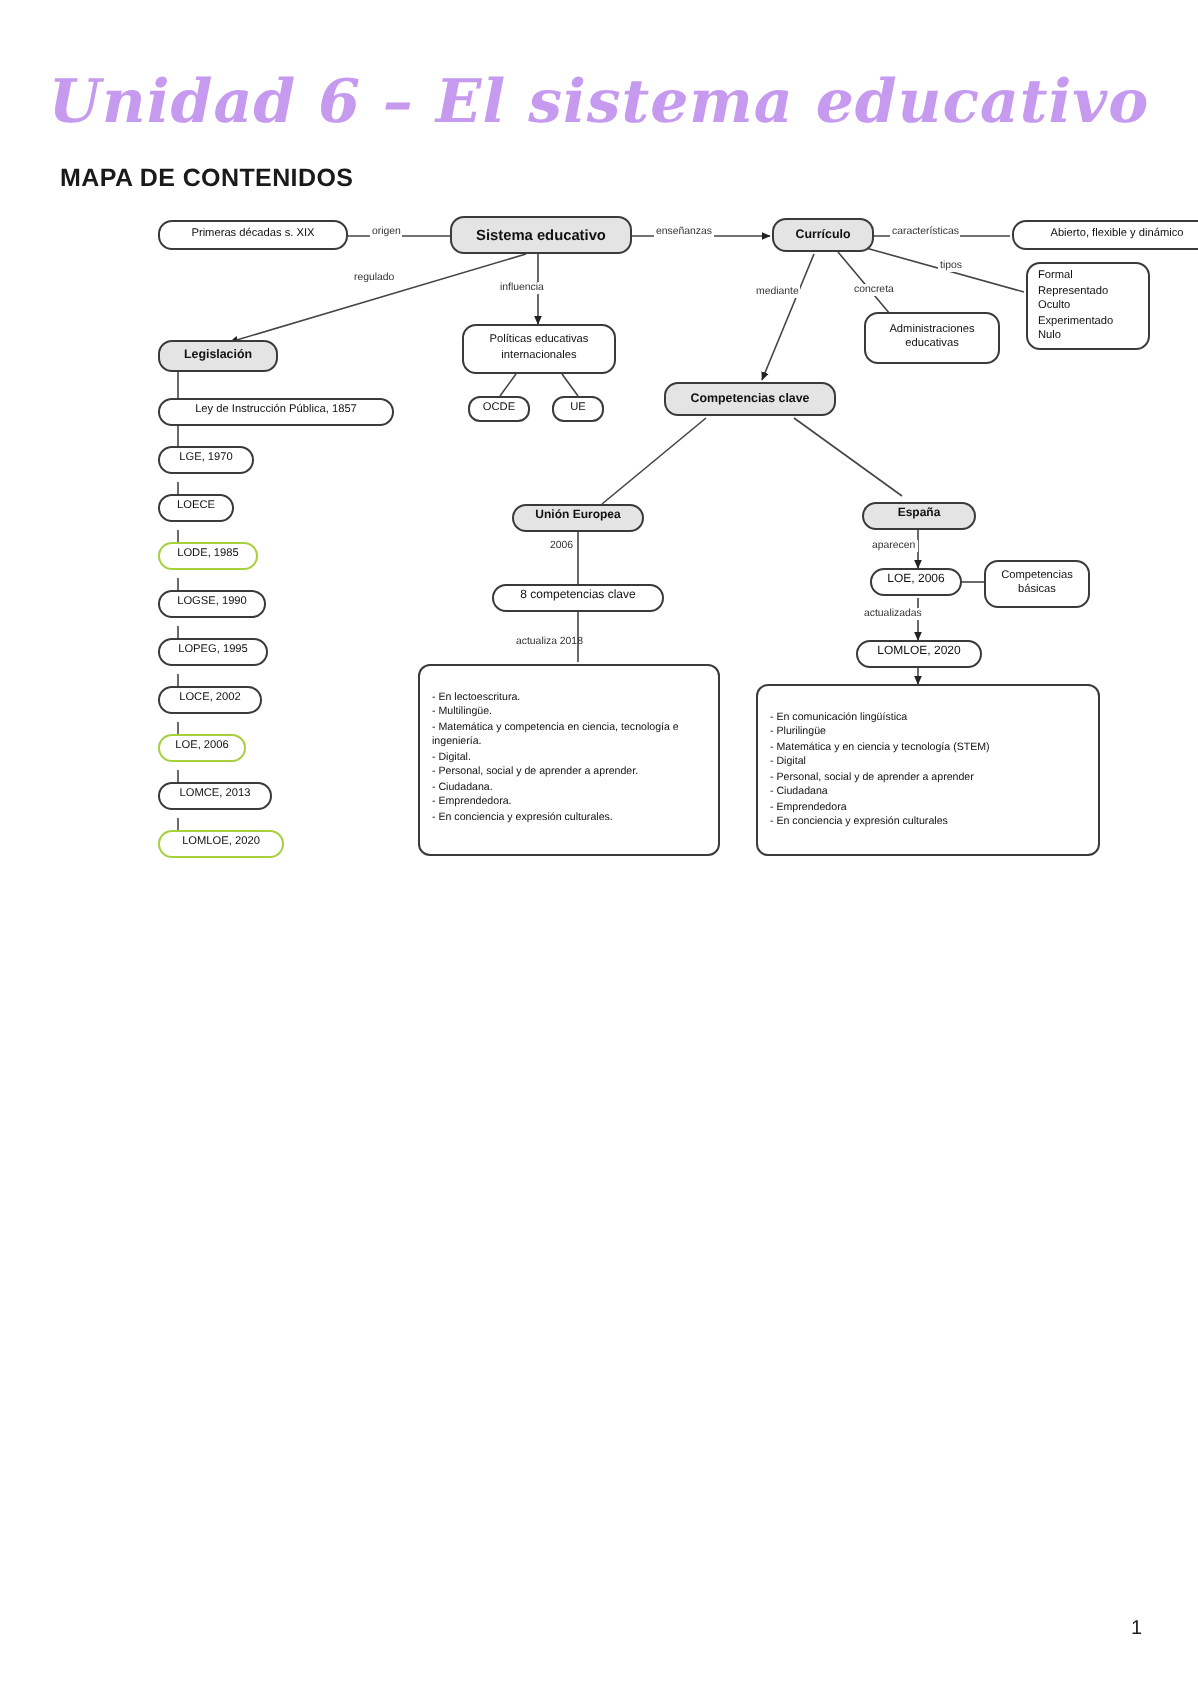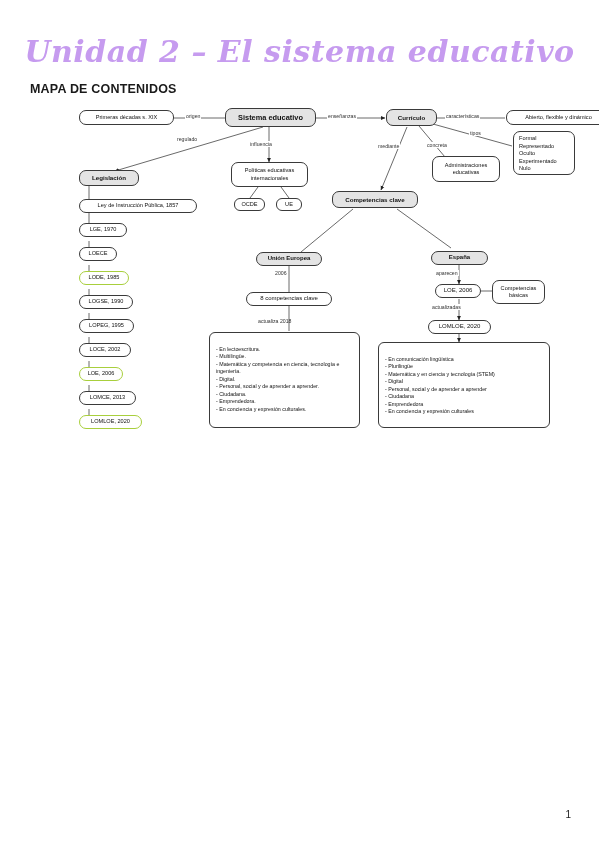--- a/index.html
+++ b/index.html
@@ -116,7 +116,7 @@
 </head>
 <body>
 
-<div id="page-title">Unidad 2 – El sistema educativo</div>
+<div id="page-title">Unidad 6 – El sistema educativo</div>
 <div id="section-heading">MAPA DE CONTENIDOS</div>
 
 <div id="diagram">

